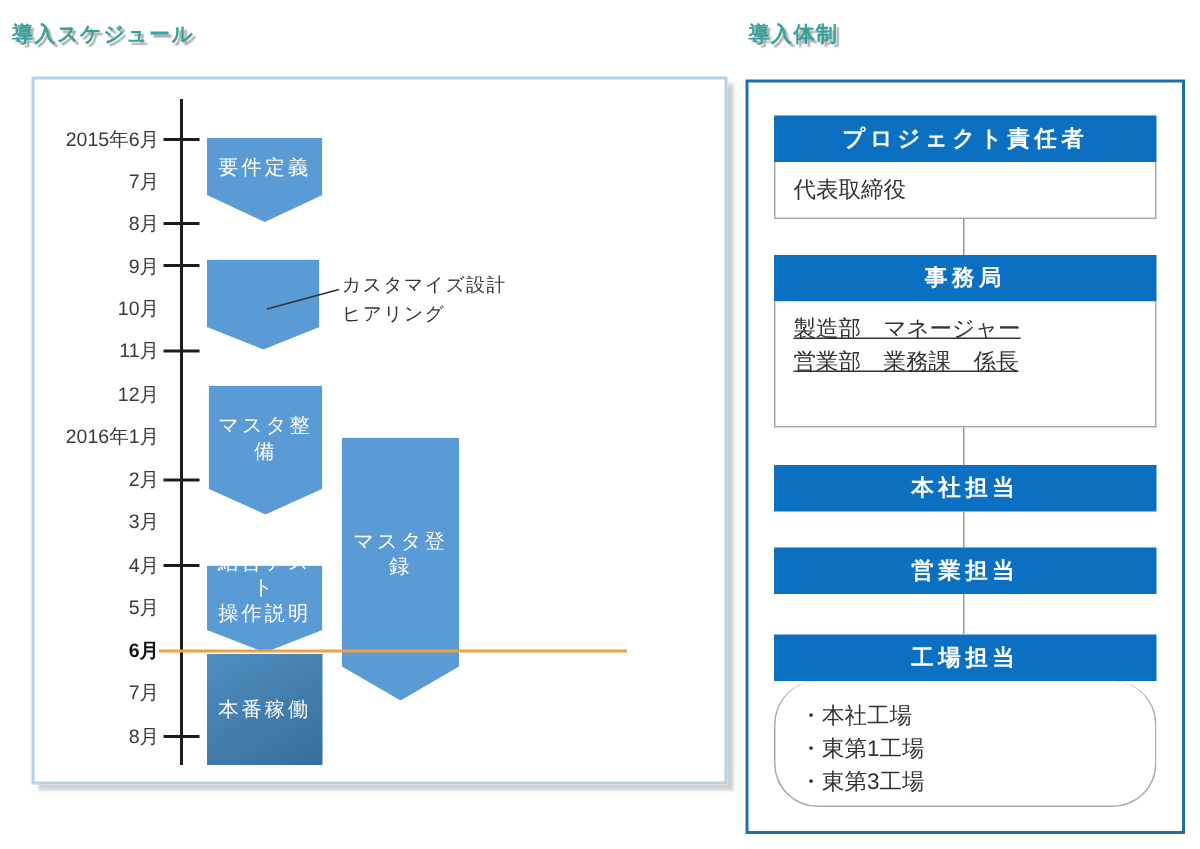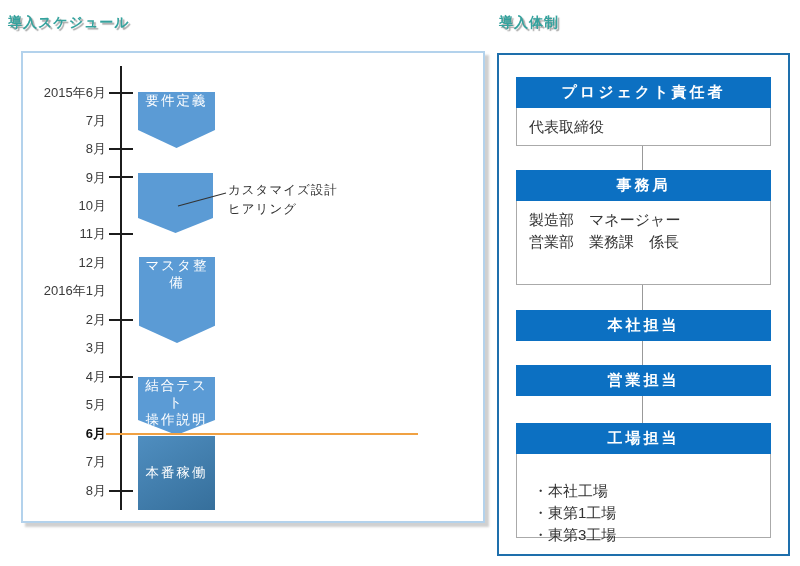--- a/index.html
+++ b/index.html
@@ -25,7 +25,7 @@
   .month-label.bold { font-weight:700; color:#111; }
 
   .pentagon { position:absolute; background:#5B9BD5; color:#ffffff;
-    display:flex; flex-direction:column; align-items:center; 
+    display:flex; flex-direction:column; align-items:center; justify-content:center;
     font-size:13.5px; letter-spacing:2px; text-align:center; line-height:17px; }
   .golive { position:absolute; background:linear-gradient(150deg,#4F8EC0 0%,#366F9B 100%);
     color:#ffffff; display:flex; align-items:center; justify-content:center;

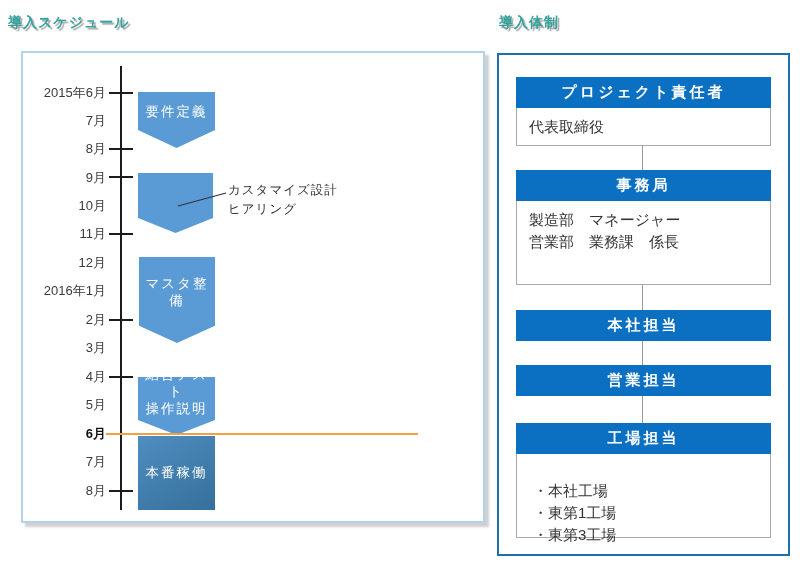--- a/index.html
+++ b/index.html
@@ -131,7 +131,7 @@
     <div class="org-conn" style="top:91px; height:24px;"></div>
 
     <div class="org-header" style="top:115px">事務局</div>
-    <div class="org-box" style="top:146px; height:84px; padding:8px 0 0 12px;">
+    <div class="org-box" style="top:146px; height:84px; padding:8px 0 0 12px;text-decoration:underline;">
       <div class="line">製造部　マネージャー</div>
       <div class="line">営業部　業務課　係長</div>
     </div>

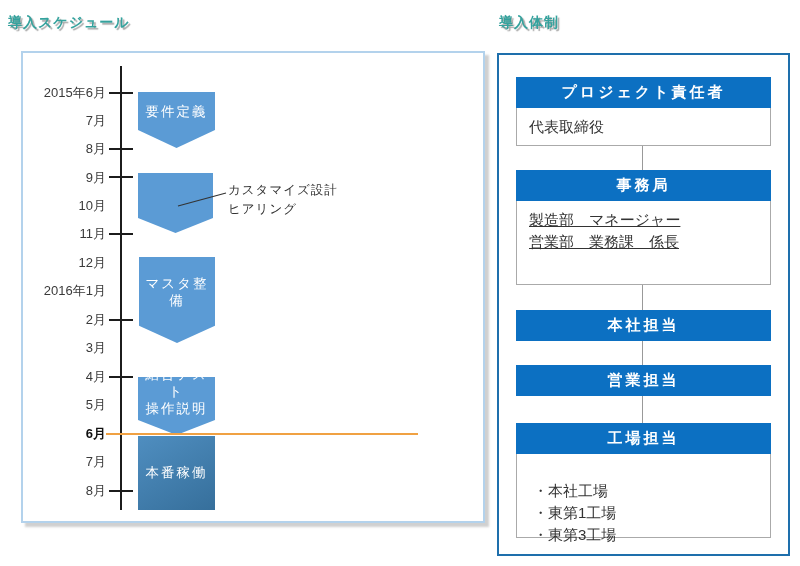--- a/index.html
+++ b/index.html
@@ -98,6 +98,10 @@
       <span>マスタ整備</span>
     </div>
 
+    <div class="pentagon" style="left:205px; top:239px; width:78px; height:175px; padding-bottom:22px;
+                clip-path:polygon(0 0,100% 0,100% 87%,50% 100%,0 87%);">
+      <span>マスタ登録</span>
+    </div>
 
     <div class="pentagon" style="left:115px; top:324px; width:77px; height:58px; padding-bottom:29px;
                 clip-path:polygon(0 0,100% 0,100% 74%,50% 100%,0 74%);">

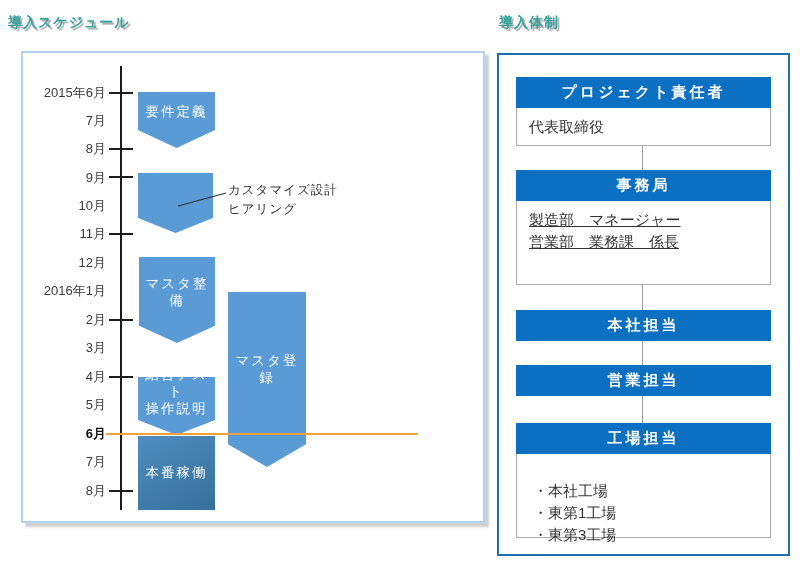--- a/index.html
+++ b/index.html
@@ -151,7 +151,7 @@
     <div class="org-conn" style="top:341px; height:27px;"></div>
 
     <div class="org-header" style="top:368px">工場担当</div>
-    <div class="org-box" style="top:399px; height:84px; padding:26px 0 0 16px;">
+    <div class="org-box" style="top:399px; height:84px; padding:13px 0 0 16px;border-radius:29px;">
       <div class="line">・本社工場</div>
       <div class="line">・東第1工場</div>
       <div class="line">・東第3工場</div>

